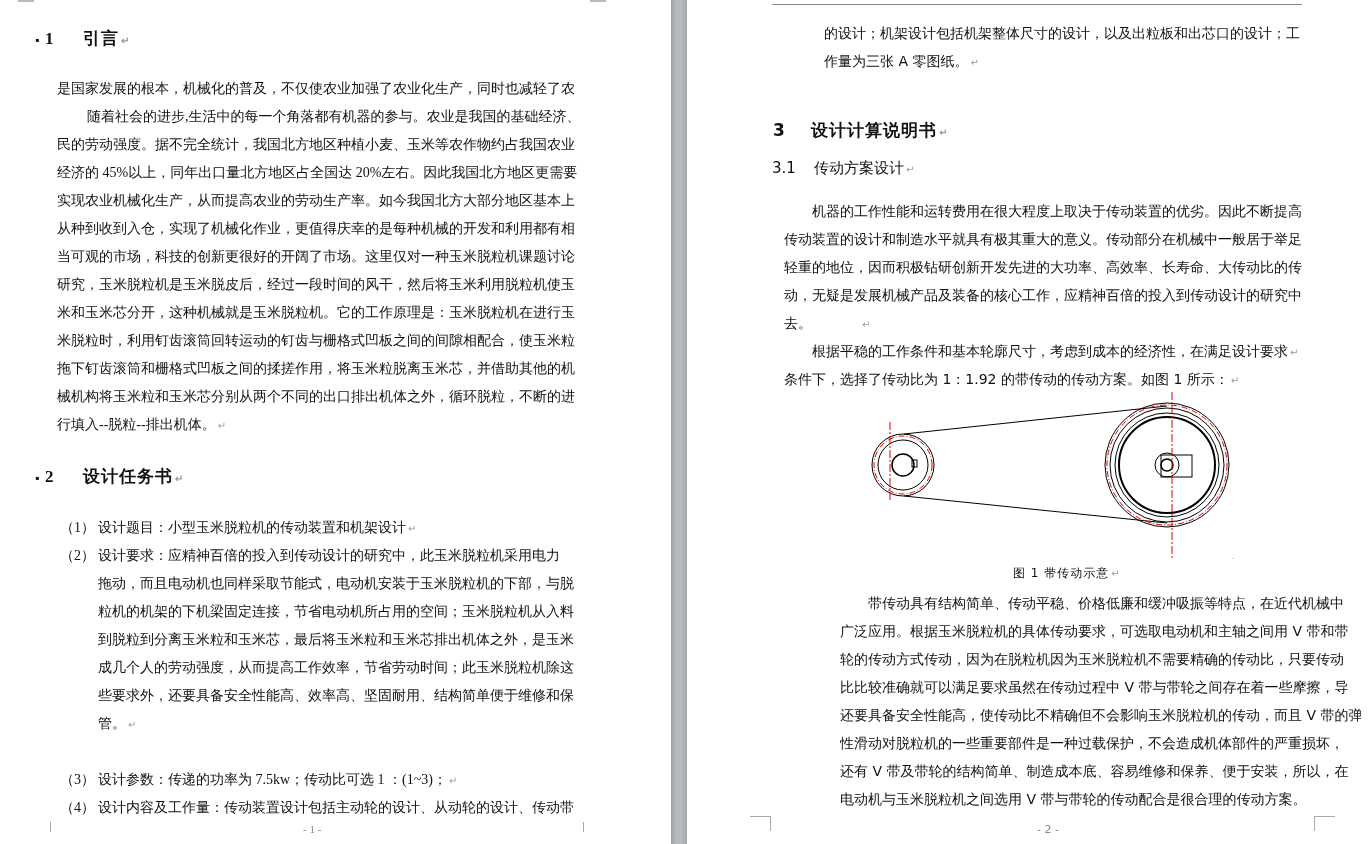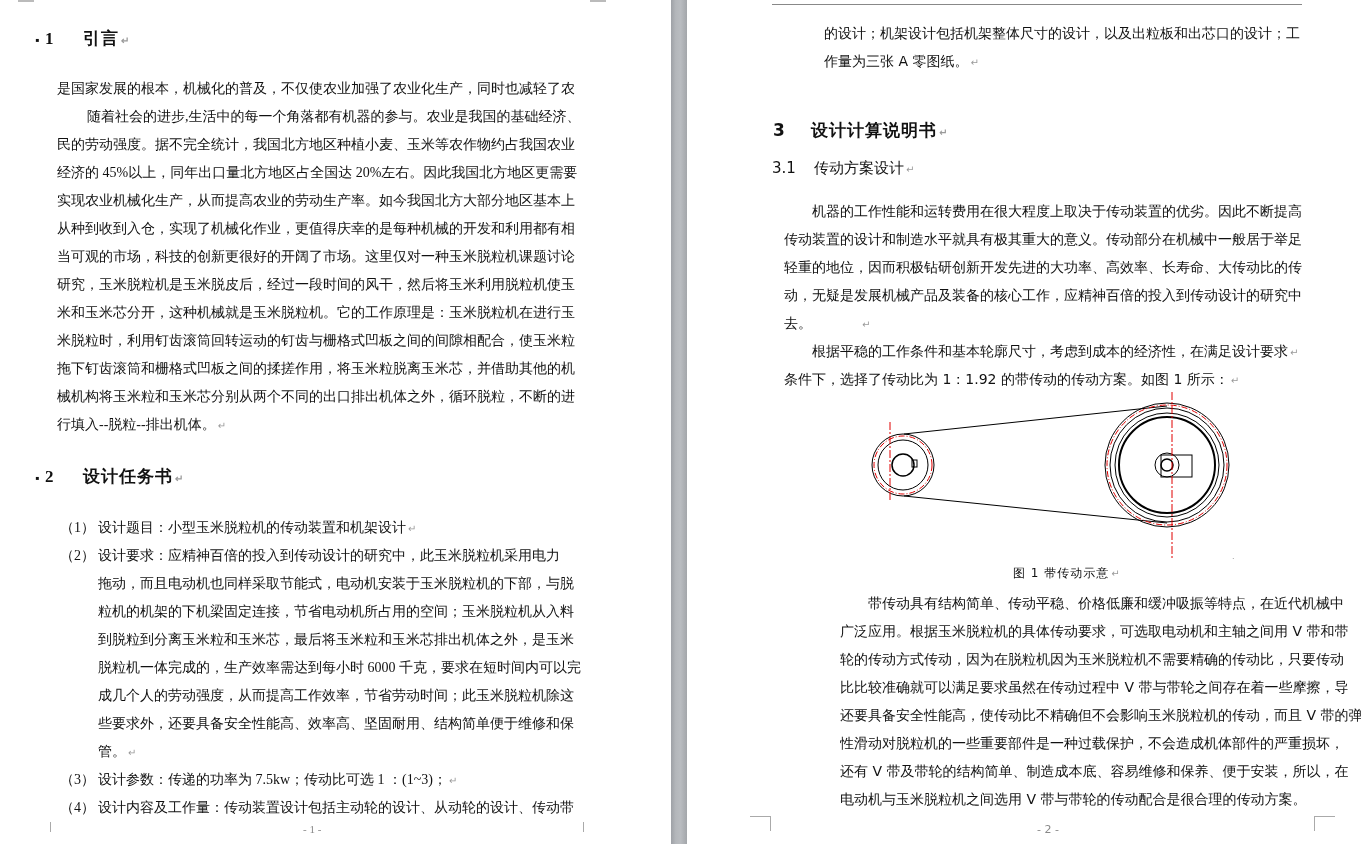--- a/index.html
+++ b/index.html
@@ -79,7 +79,6 @@
       <span class="line">拖动，而且电动机也同样采取节能式，电动机安装于玉米脱粒机的下部，与脱</span>
       <span class="line">粒机的机架的下机梁固定连接，节省电动机所占用的空间；玉米脱粒机从入料</span>
       <span class="line">到脱粒到分离玉米粒和玉米芯，最后将玉米粒和玉米芯排出机体之外，是玉米</span>
-      <span class="line">脱粒机一体完成的，生产效率需达到每小时 6000 千克，要求在短时间内可以完</span>
       <span class="line">成几个人的劳动强度，从而提高工作效率，节省劳动时间；此玉米脱粒机除这</span>
       <span class="line">些要求外，还要具备安全性能高、效率高、坚固耐用、结构简单便于维修和保</span>
       <span class="line"><span>管。</span><span class="mark">↵</span></span>

